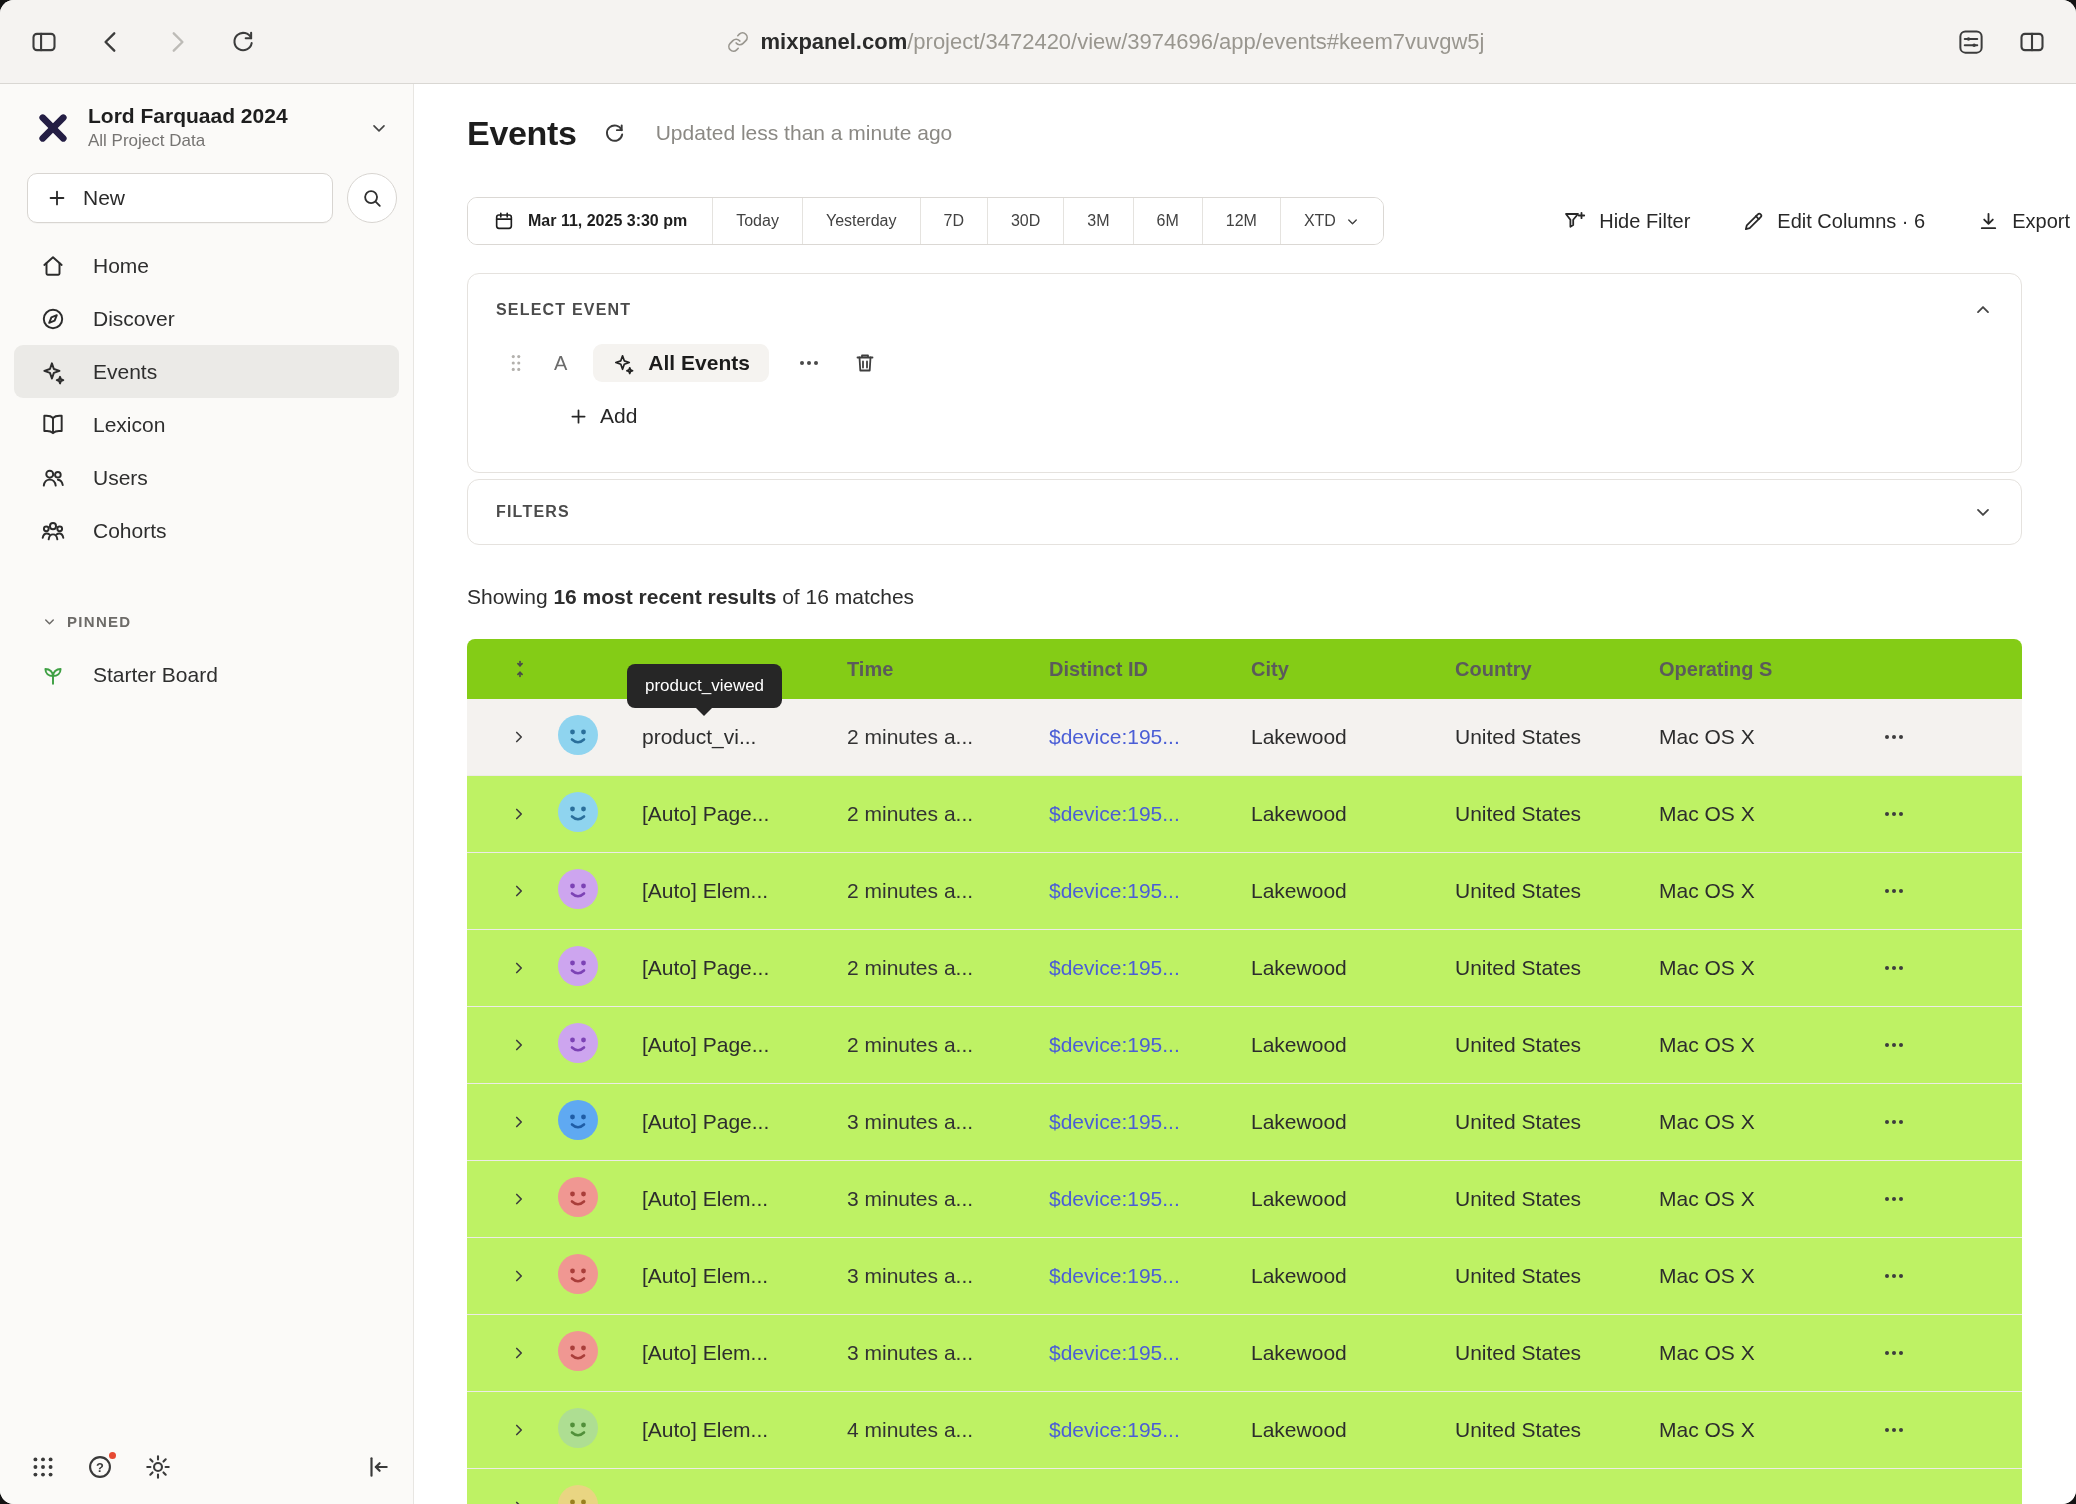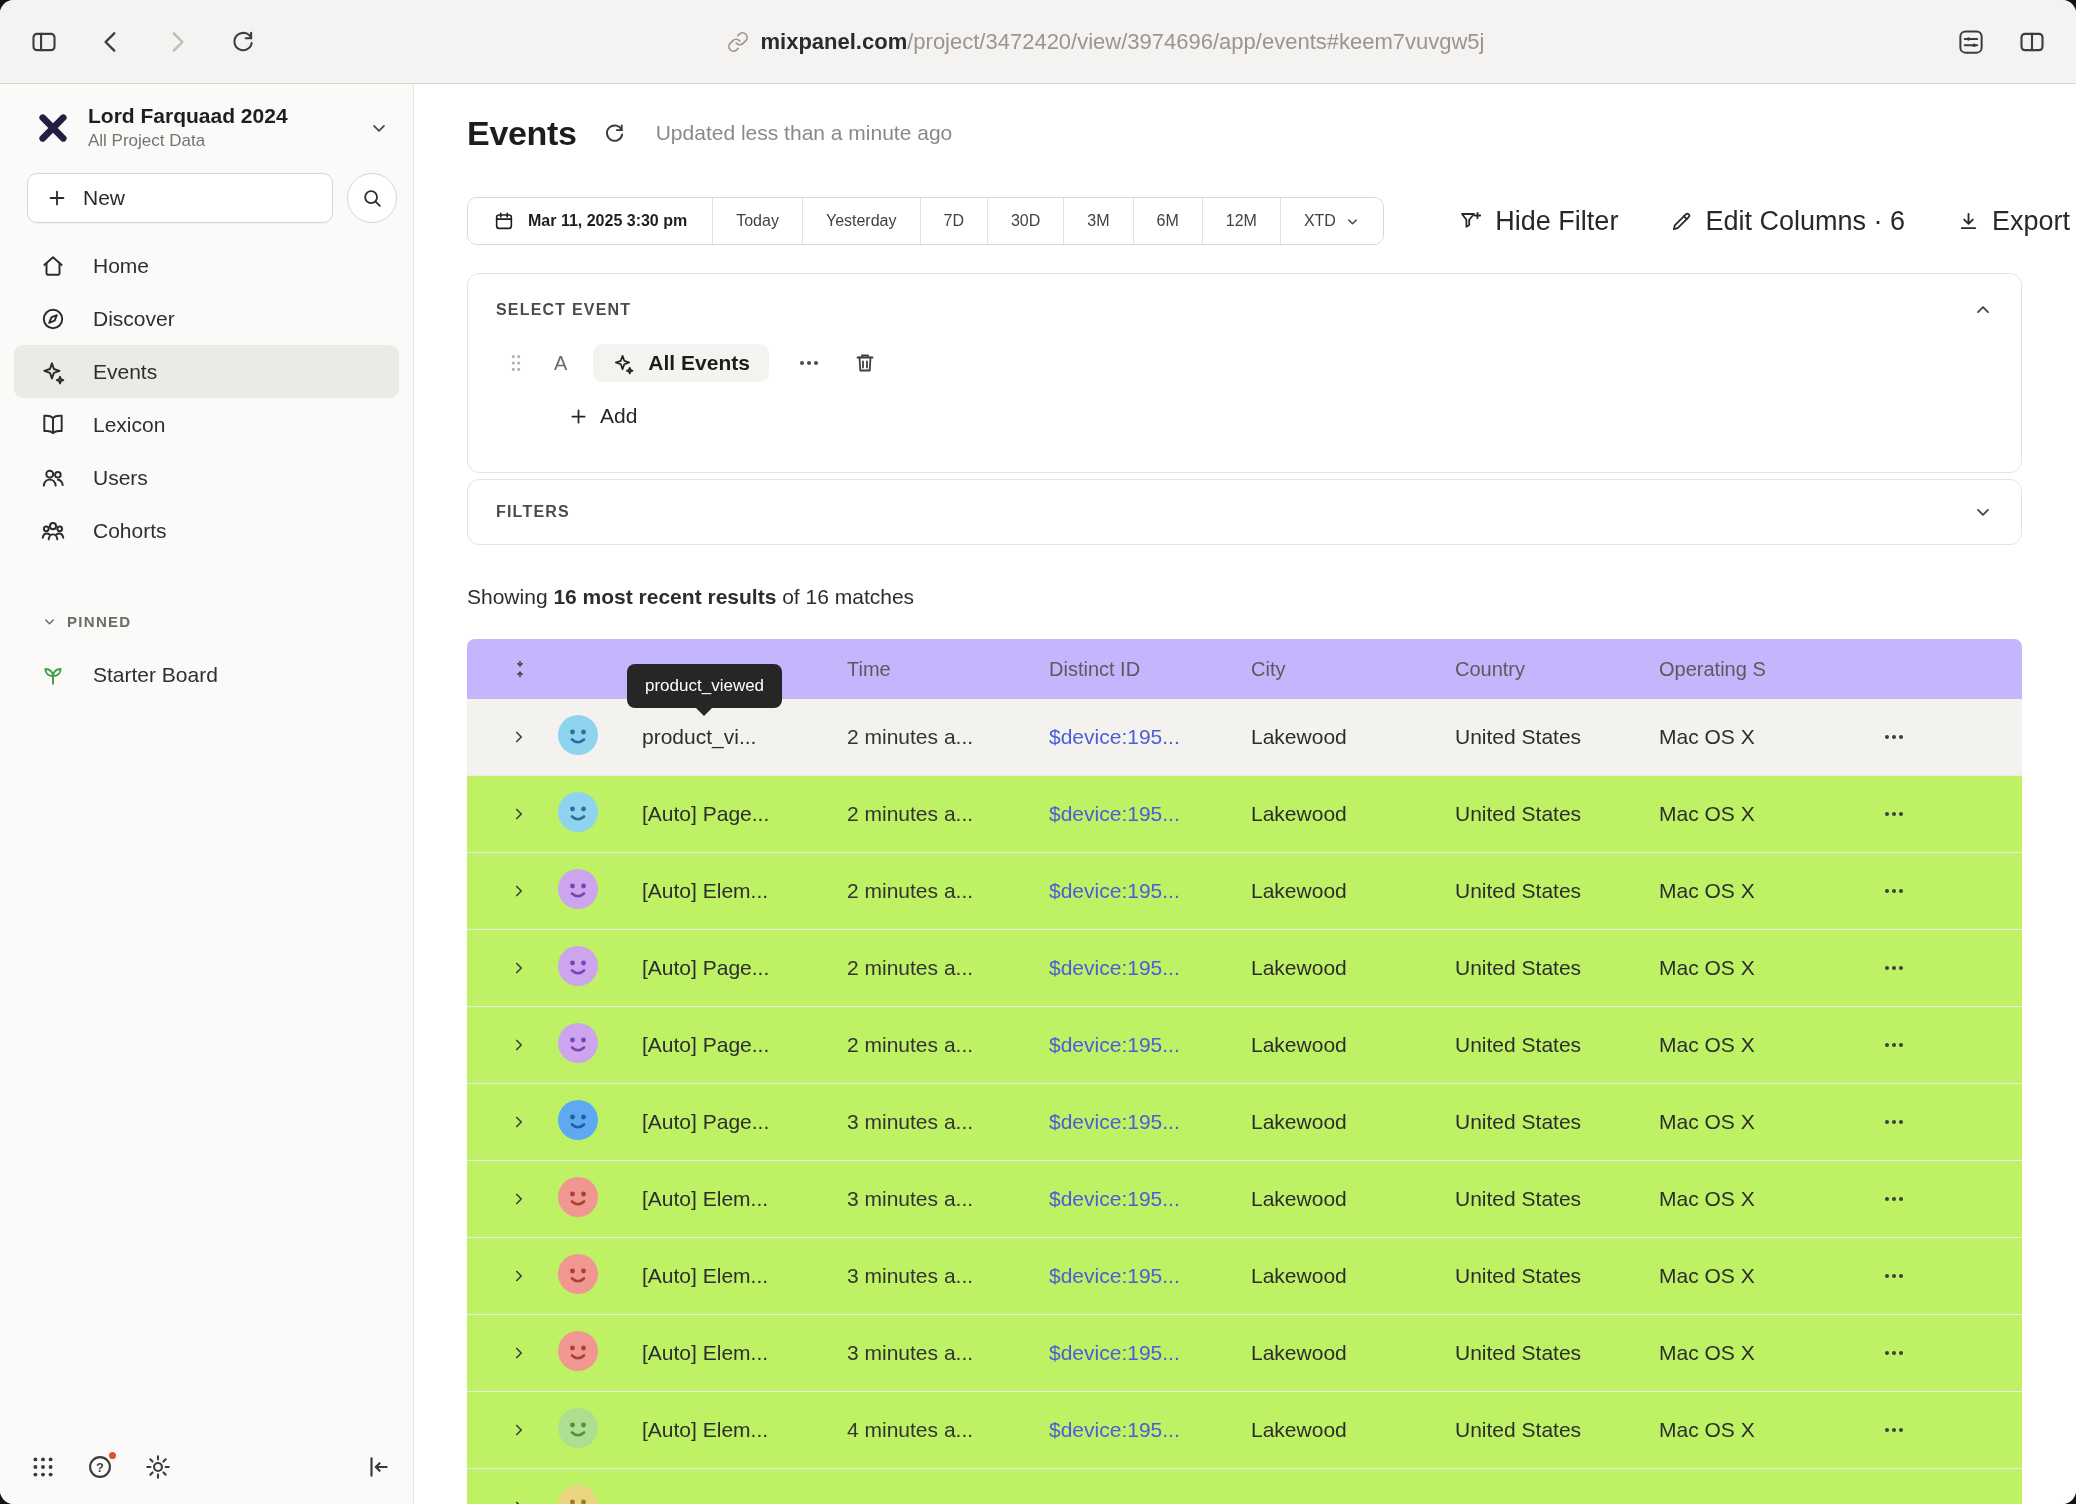--- a/index.html
+++ b/index.html
@@ -75,7 +75,7 @@
   .seg.date { gap:13px; color:#1e1e1e; font-weight:600; padding:0 25px; }
   .seg.xtd { gap:9px; }
   .toolbar-actions { display:flex; align-items:center; gap:52px; }
-  .action-btn { display:flex; align-items:center; gap:12px; font-size:27px; font-weight:500;
+  .action-btn { display:flex; align-items:center; gap:12px; font-size:20px; font-weight:500;
     color:#282828; white-space:nowrap; }
 
   

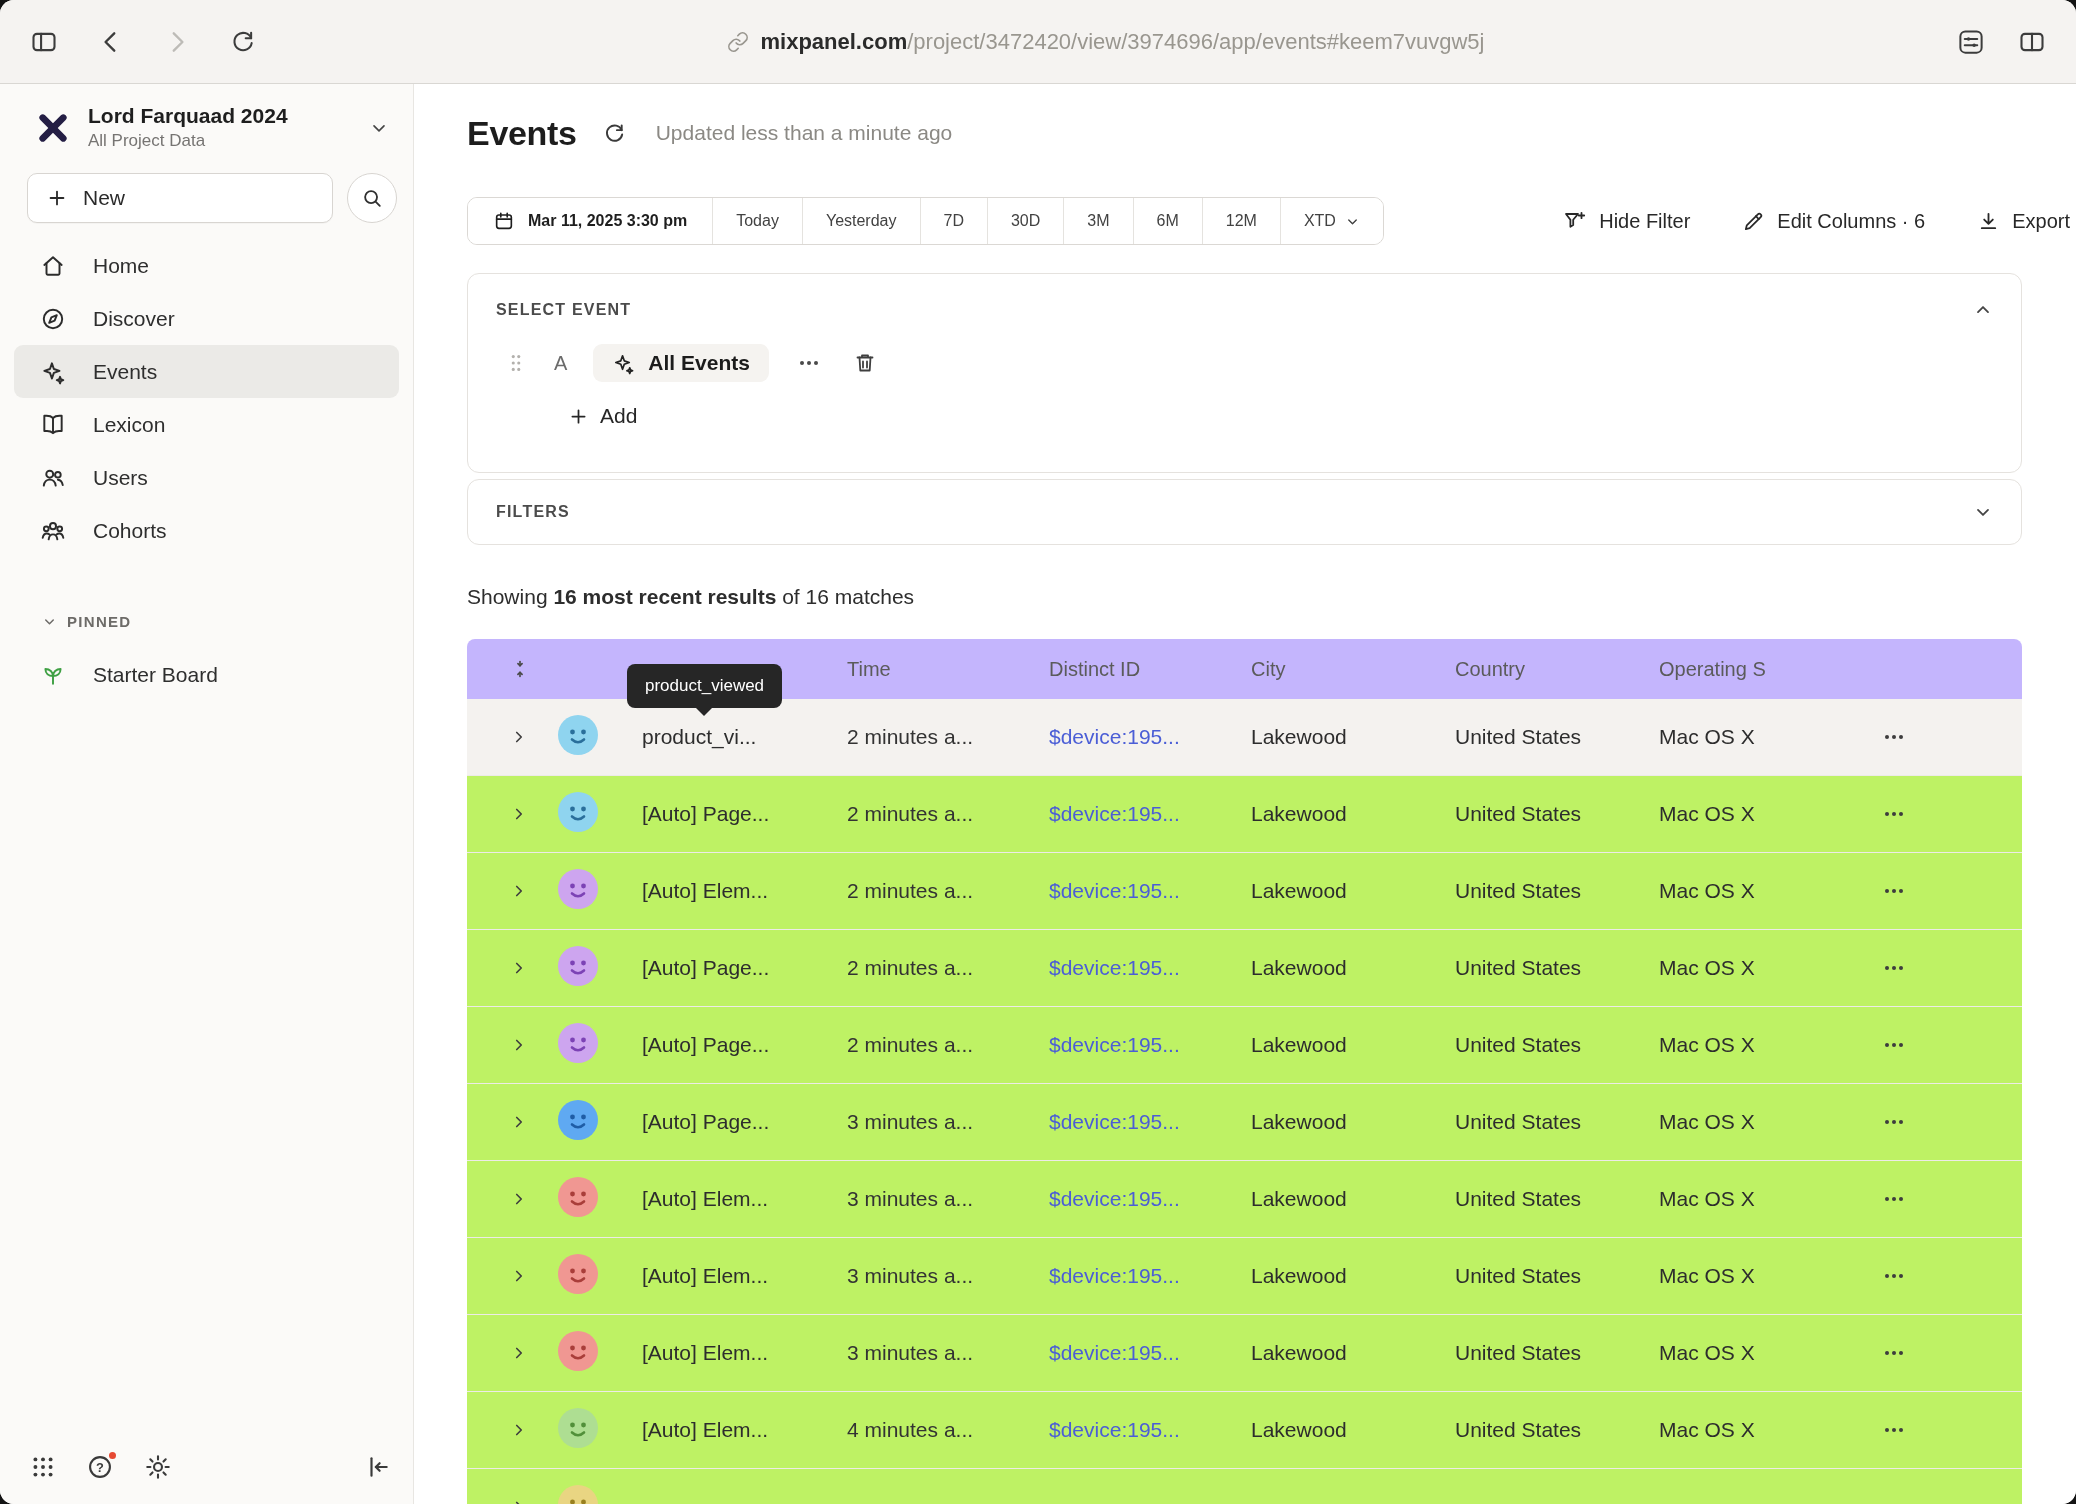--- a/index.html
+++ b/index.html
@@ -104,8 +104,8 @@
 
   
   .table { margin-top:26px; }
-  .thead { display:flex; align-items:center; height:60px; background:#c4b5fd;
-    border-radius:8px 8px 0 0; color:#5b5b5b; font-size:20px; font-weight:400; }
+  .thead { display:flex; align-items:center; height:60px; background:#84cc16;
+    border-radius:8px 8px 0 0; color:#5b5b5b; font-size:20px; font-weight:700; }
   .th { white-space:nowrap; overflow:hidden; }
   .th-collapse { width:150px; padding-left:43px; color:#4a4a4a; }
   .th-event   { width:230px; padding-left:25px; }

